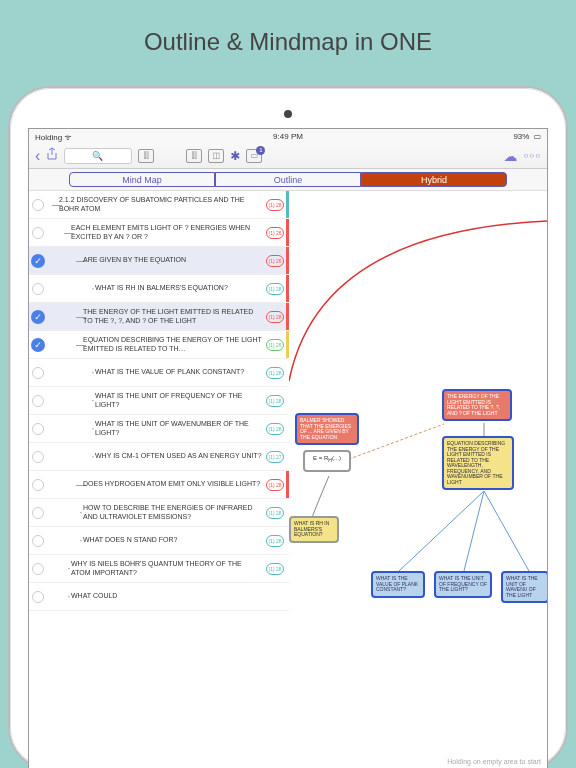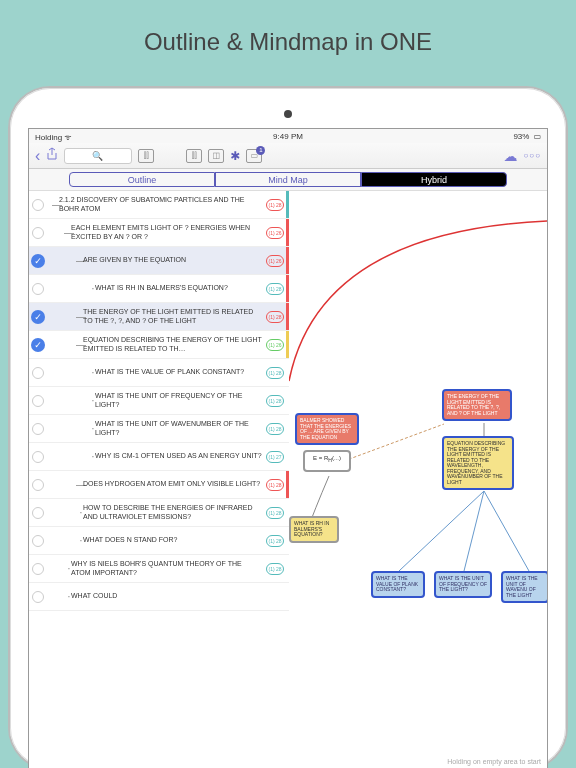--- a/index.html
+++ b/index.html
@@ -88,8 +88,8 @@
     </div>
 
     <div class="segment">
+      <div class="seg">Mind Map</div>
       <div class="seg">Outline</div>
-      <div class="seg">Mind Map</div>
       <div class="seg active">Hybrid</div>
     </div>
 

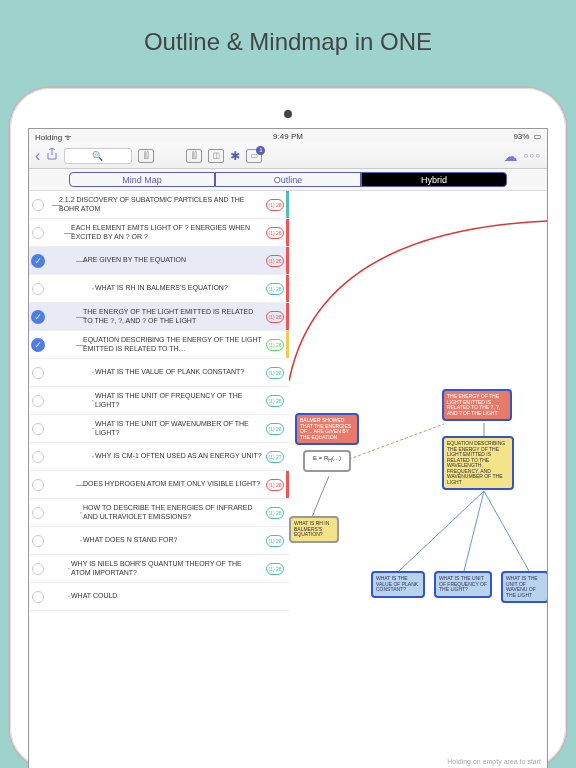--- a/index.html
+++ b/index.html
@@ -23,7 +23,7 @@
 .seg{flex:1;border:1px solid #5b5bb8;font-size:9px;color:#5b5bb8;display:flex;align-items:center;justify-content:center;cursor:pointer}
 .seg:first-child{border-radius:4px 0 0 4px}
 .seg:last-child{border-radius:0 4px 4px 0}
-.seg.active{background:#000000;color:#fff}
+.seg.active{background:#c2410c;color:#fff}
 .content{display:flex;height:calc(100% - 62px);position:relative}
 .outline{width:260px;overflow:hidden;background:#fff}
 .row{display:flex;align-items:stretch;min-height:28px;border-bottom:1px solid #eee}

